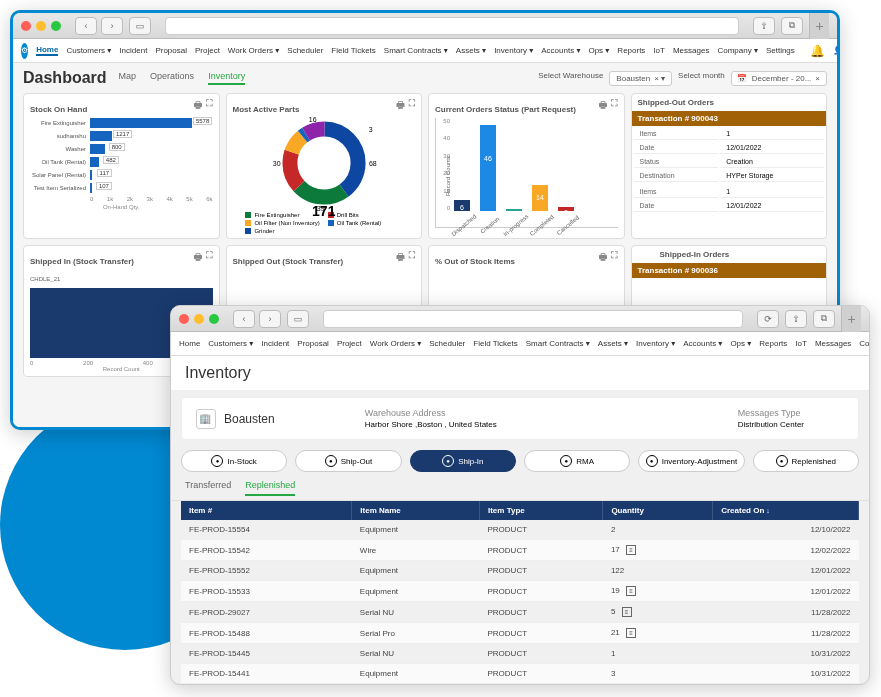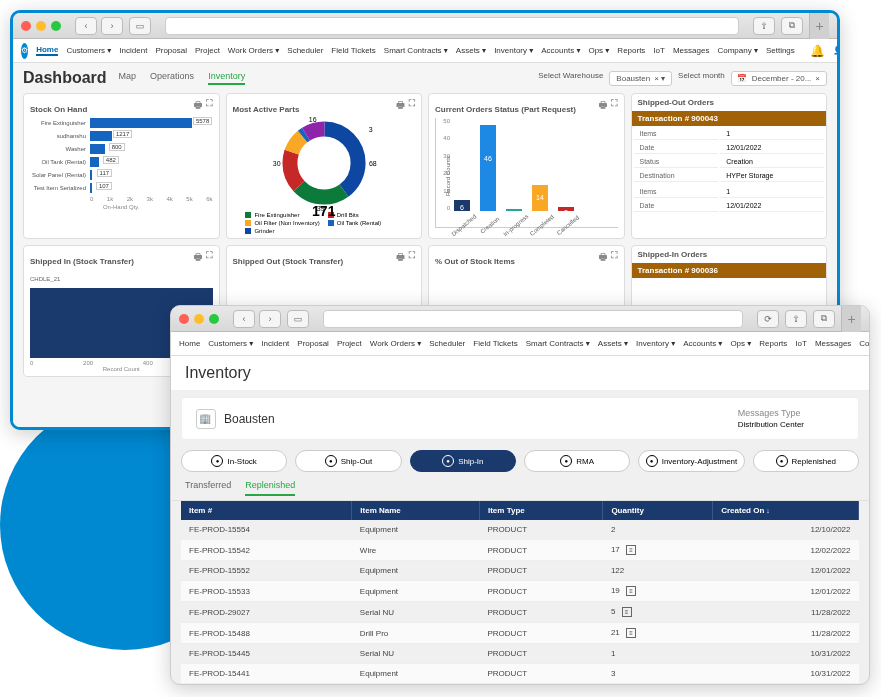--- a/index.html
+++ b/index.html
@@ -390,7 +390,7 @@
           </div>
       </div>
       <div class="card" style="padding:4px 0;">
-        <div class="card-title" style="padding:0 6px;">
+        <div class="card-title" style="padding:0 6px;margin-left:22px;">
             <span>Shipped-In Orders</span>
           </div>
         <div class="txn-header">Transaction # 900036</div>

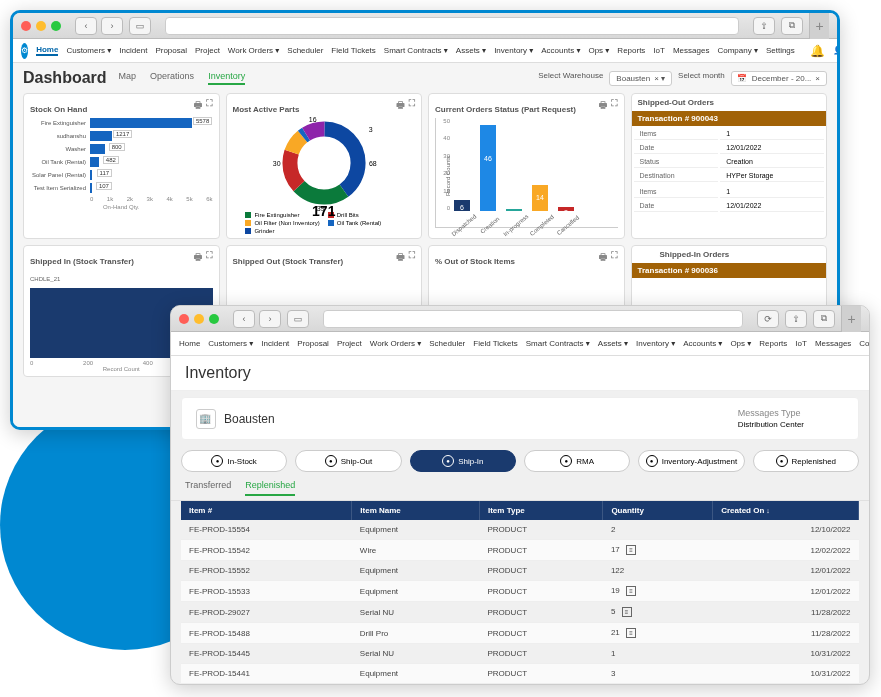--- a/index.html
+++ b/index.html
@@ -448,6 +448,10 @@
         <div class="wh-icon">🏢</div>
         <span>Boausten</span>
       </div>
+    <div class="wh-col" style="margin-left:60px;">
+      <div class="lbl">Warehouse Address</div>
+      <div>Harbor Shore ,Boston , United States</div>
+    </div>
     <div class="wh-col" style="margin-left:auto;margin-right:40px;">
       <div class="lbl">Messages Type</div>
       <div>Distribution Center</div>

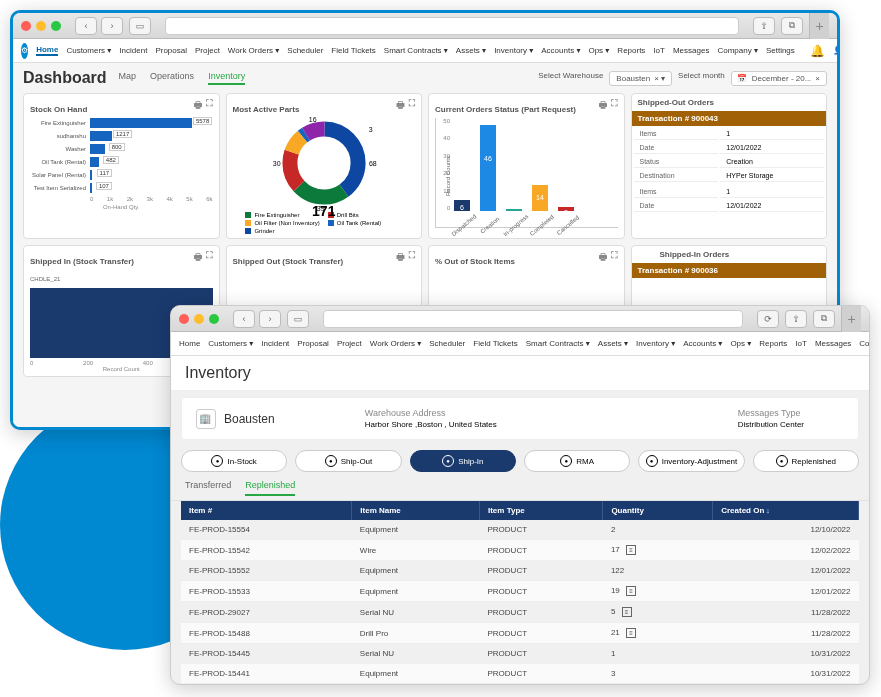--- a/index.html
+++ b/index.html
@@ -519,7 +519,7 @@
         </tr>
         <tr>
           <td>FE-PROD-15488</td>
-          <td>Drill Pro</td>
+          <td>Serial Pro</td>
           <td>PRODUCT</td>
           <td>21 <span class="qty-icon">≡</span></td>
           <td style="text-align:right">11/28/2022</td>

